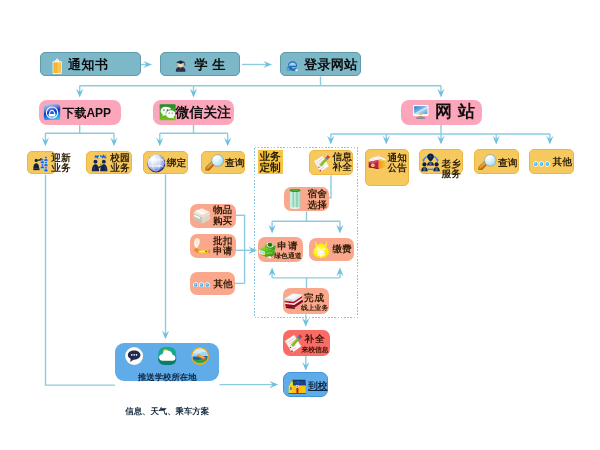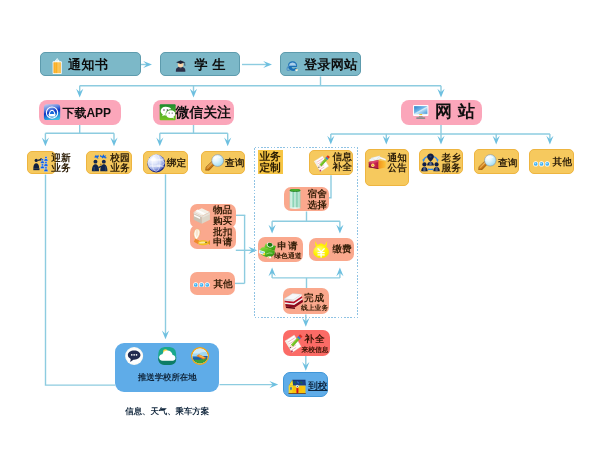--- a/index.html
+++ b/index.html
@@ -416,7 +416,7 @@
 <circle cx="50" cy="19" r="6" fill="#2d3f66"></circle>
 </svg>
       </span>
-      <span class="lbl two" style="left:31.5px;top:3px;font-size:9.7px;line-height:9.9px;letter-spacing:0.0px;"><span>老乡</span><span>服务</span></span>
+      <span class="lbl two" style="left:31.5px;top:9px;font-size:9.7px;line-height:9.9px;letter-spacing:0.0px;"><span>老乡</span><span>服务</span></span>
     </div>
 <div class="node orange" style="left:474.3px;top:149px;width:44.5px;height:24.6px;">
       <span class="ip" style="left:2.9px;top:3.8px;">

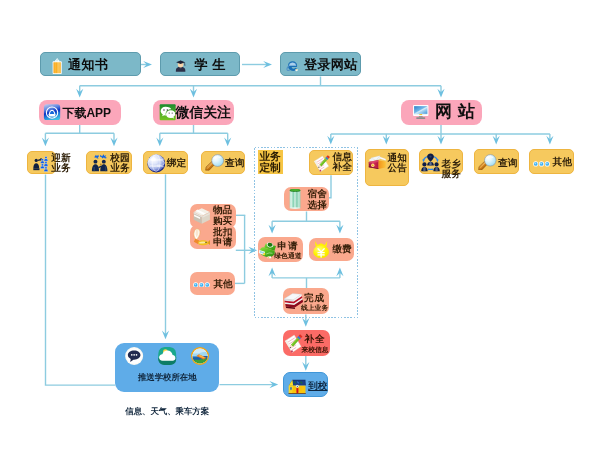--- a/index.html
+++ b/index.html
@@ -564,7 +564,7 @@
       </span>
       <span class="lbl two" style="left:33.0px;top:1.6px;font-size:9.6px;line-height:10.2px;letter-spacing:0.0px;"><span>物品</span><span>购买</span></span>
     </div>
-<div class="node salmon" style="left:189.5px;top:225px;width:46.3px;height:24px;">
+<div class="node salmon" style="left:189.5px;top:234px;width:46.3px;height:24px;">
       <span class="ip" style="left:2.2px;top:2.6px;">
         <svg class="ico" width="18.4" height="18.6" viewBox="0 0 100 100">
 <path d="M20 6 C32 0 44 8 44 22 C44 38 34 54 24 64 C12 54 6 34 12 20 C14 14 16 8 20 6 Z" fill="#fbeedb" stroke="#e5a34a" stroke-width="2.2"></path>

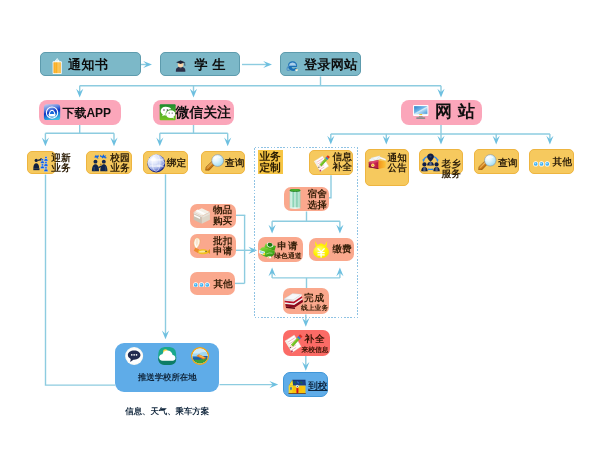--- a/index.html
+++ b/index.html
@@ -652,7 +652,7 @@
       </span>
       <span class="lbl two" style="left:33.5px;top:7.4px;font-size:9.6px;line-height:10.2px;letter-spacing:0.0px;"><span>到校</span></span>
     </div>
-<div class="card" style="left:114.9px;top:343px;width:104.6px;height:49px;">
+<div class="card" style="left:114.9px;top:343px;width:104.6px;height:38px;">
 <span class="ci" style="left:10.5px;top:4.0px;"><svg class="ico" width="18.3" height="18.0" viewBox="0 0 100 100">
 <circle cx="50" cy="50" r="50" fill="#fcfaf2"></circle>
 <circle cx="50" cy="50" r="43" fill="#ffffff"></circle>

